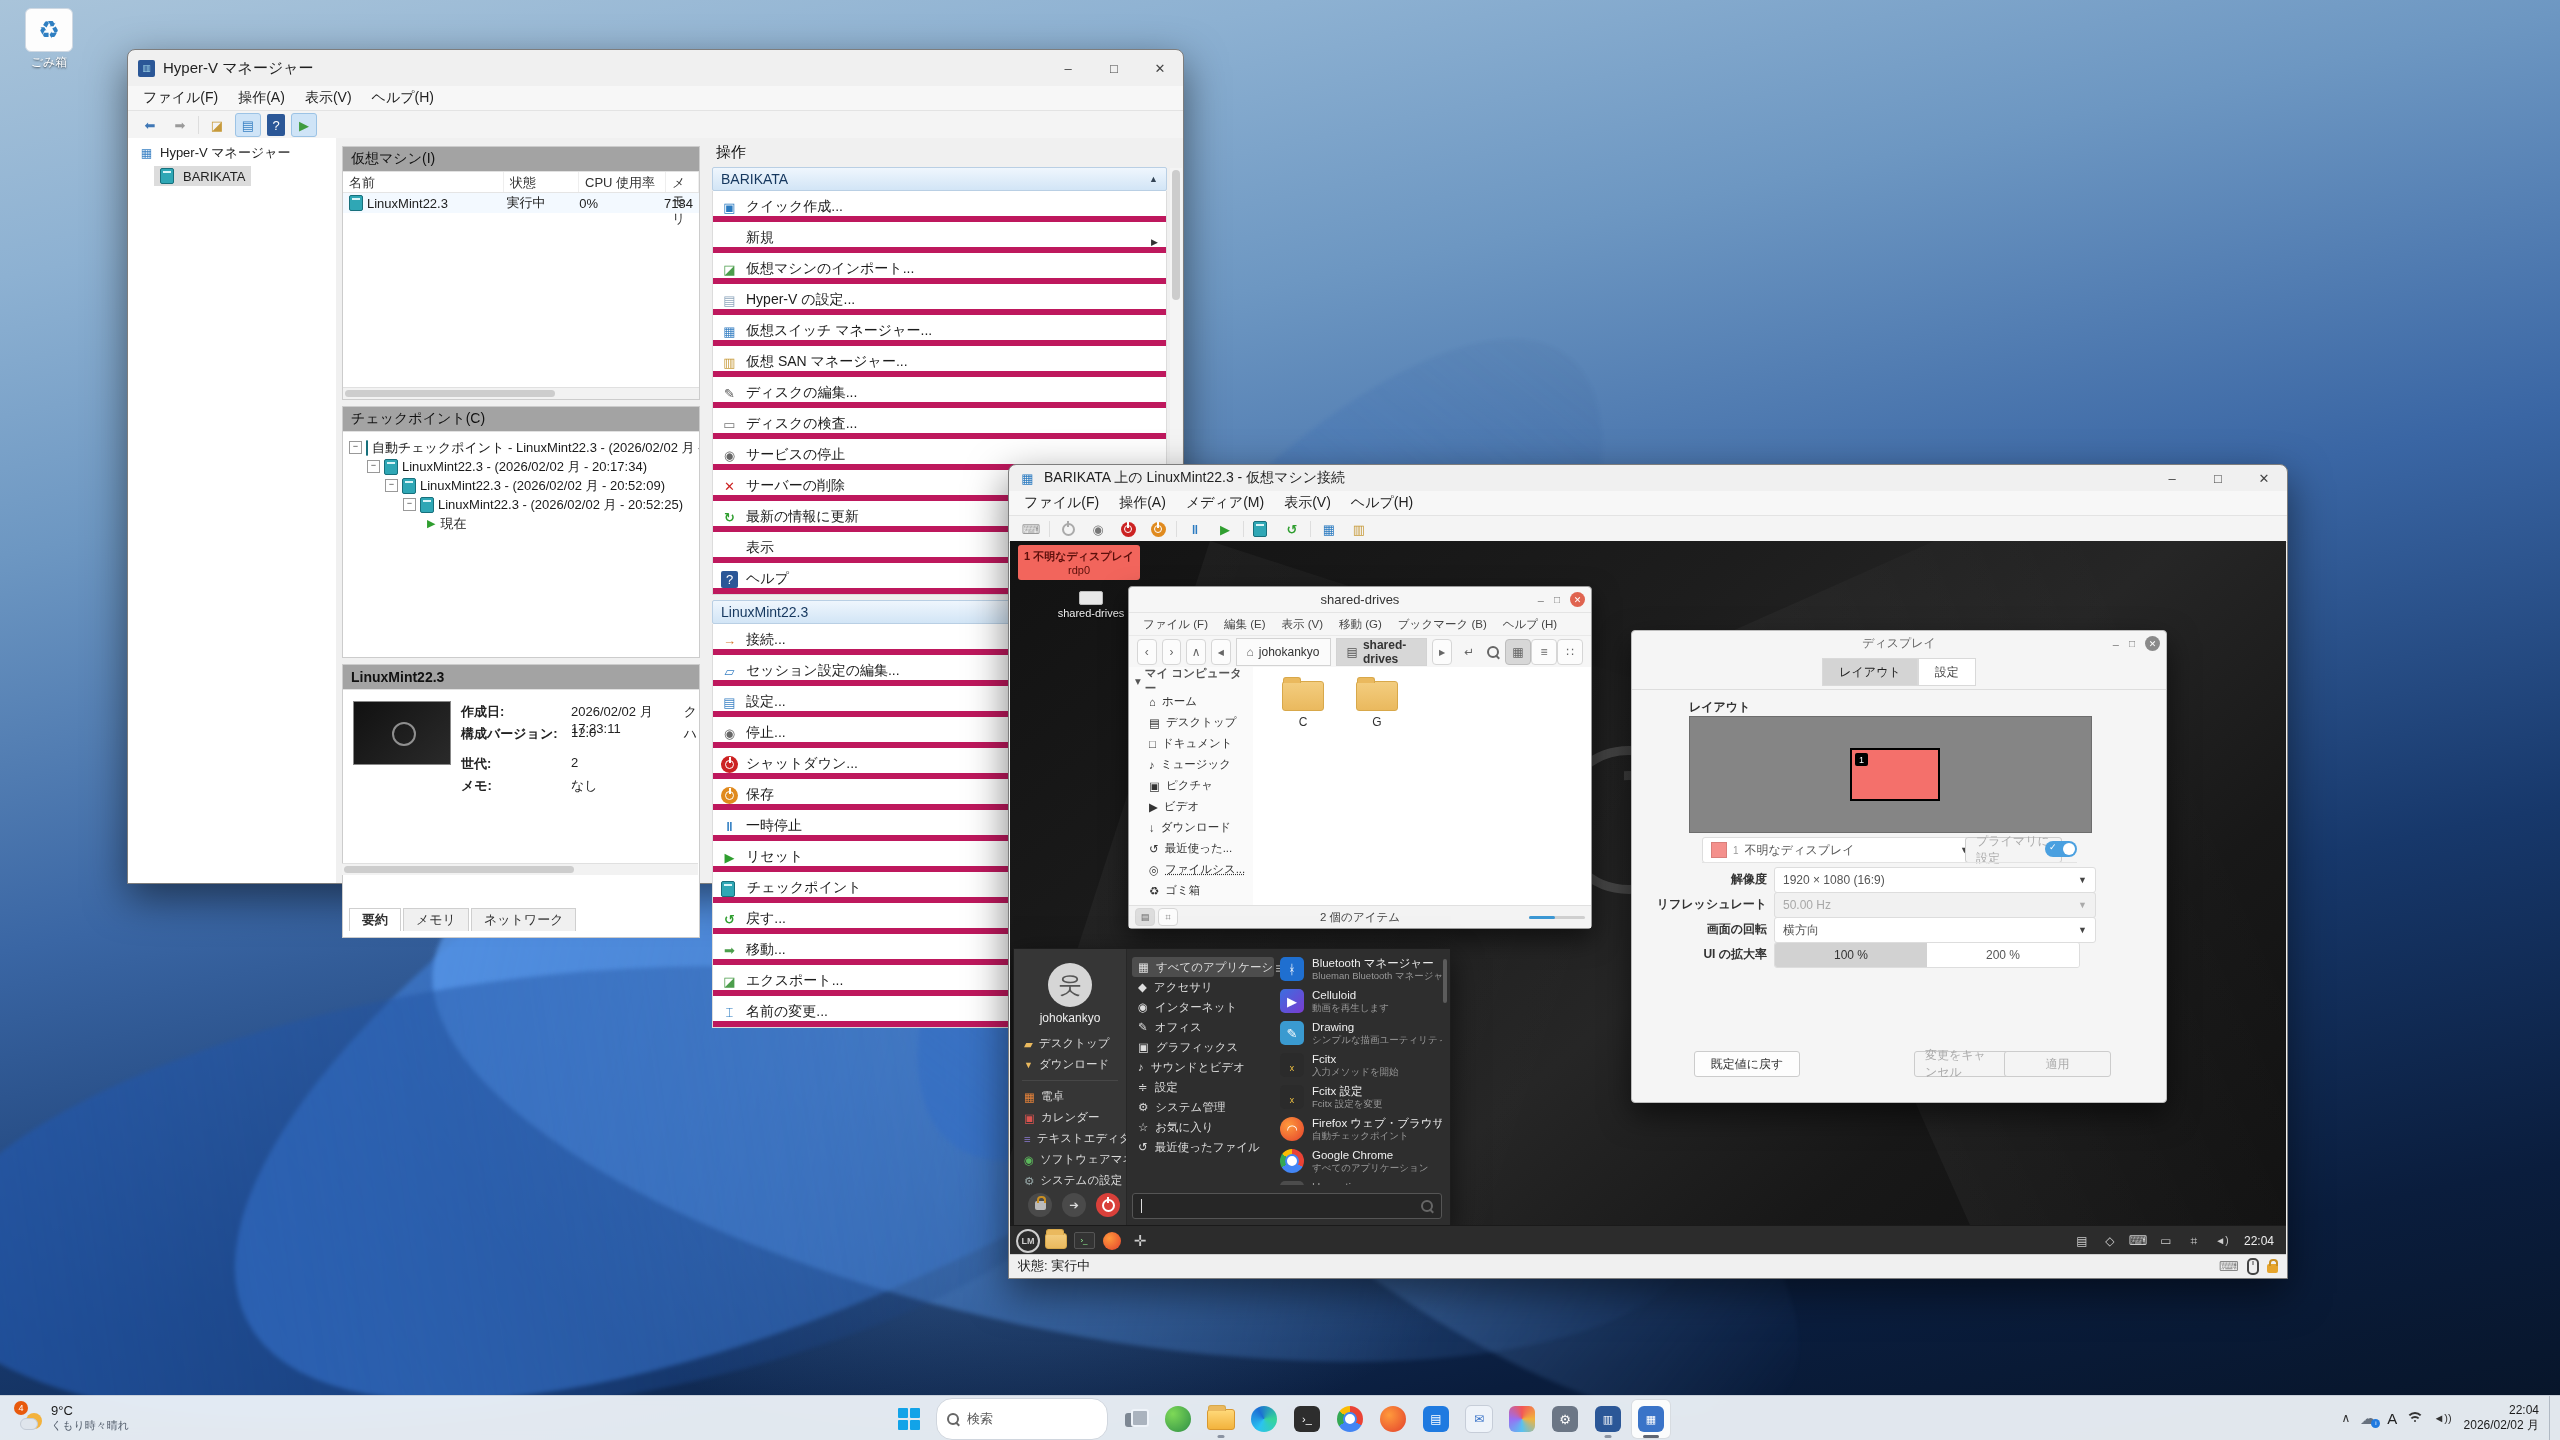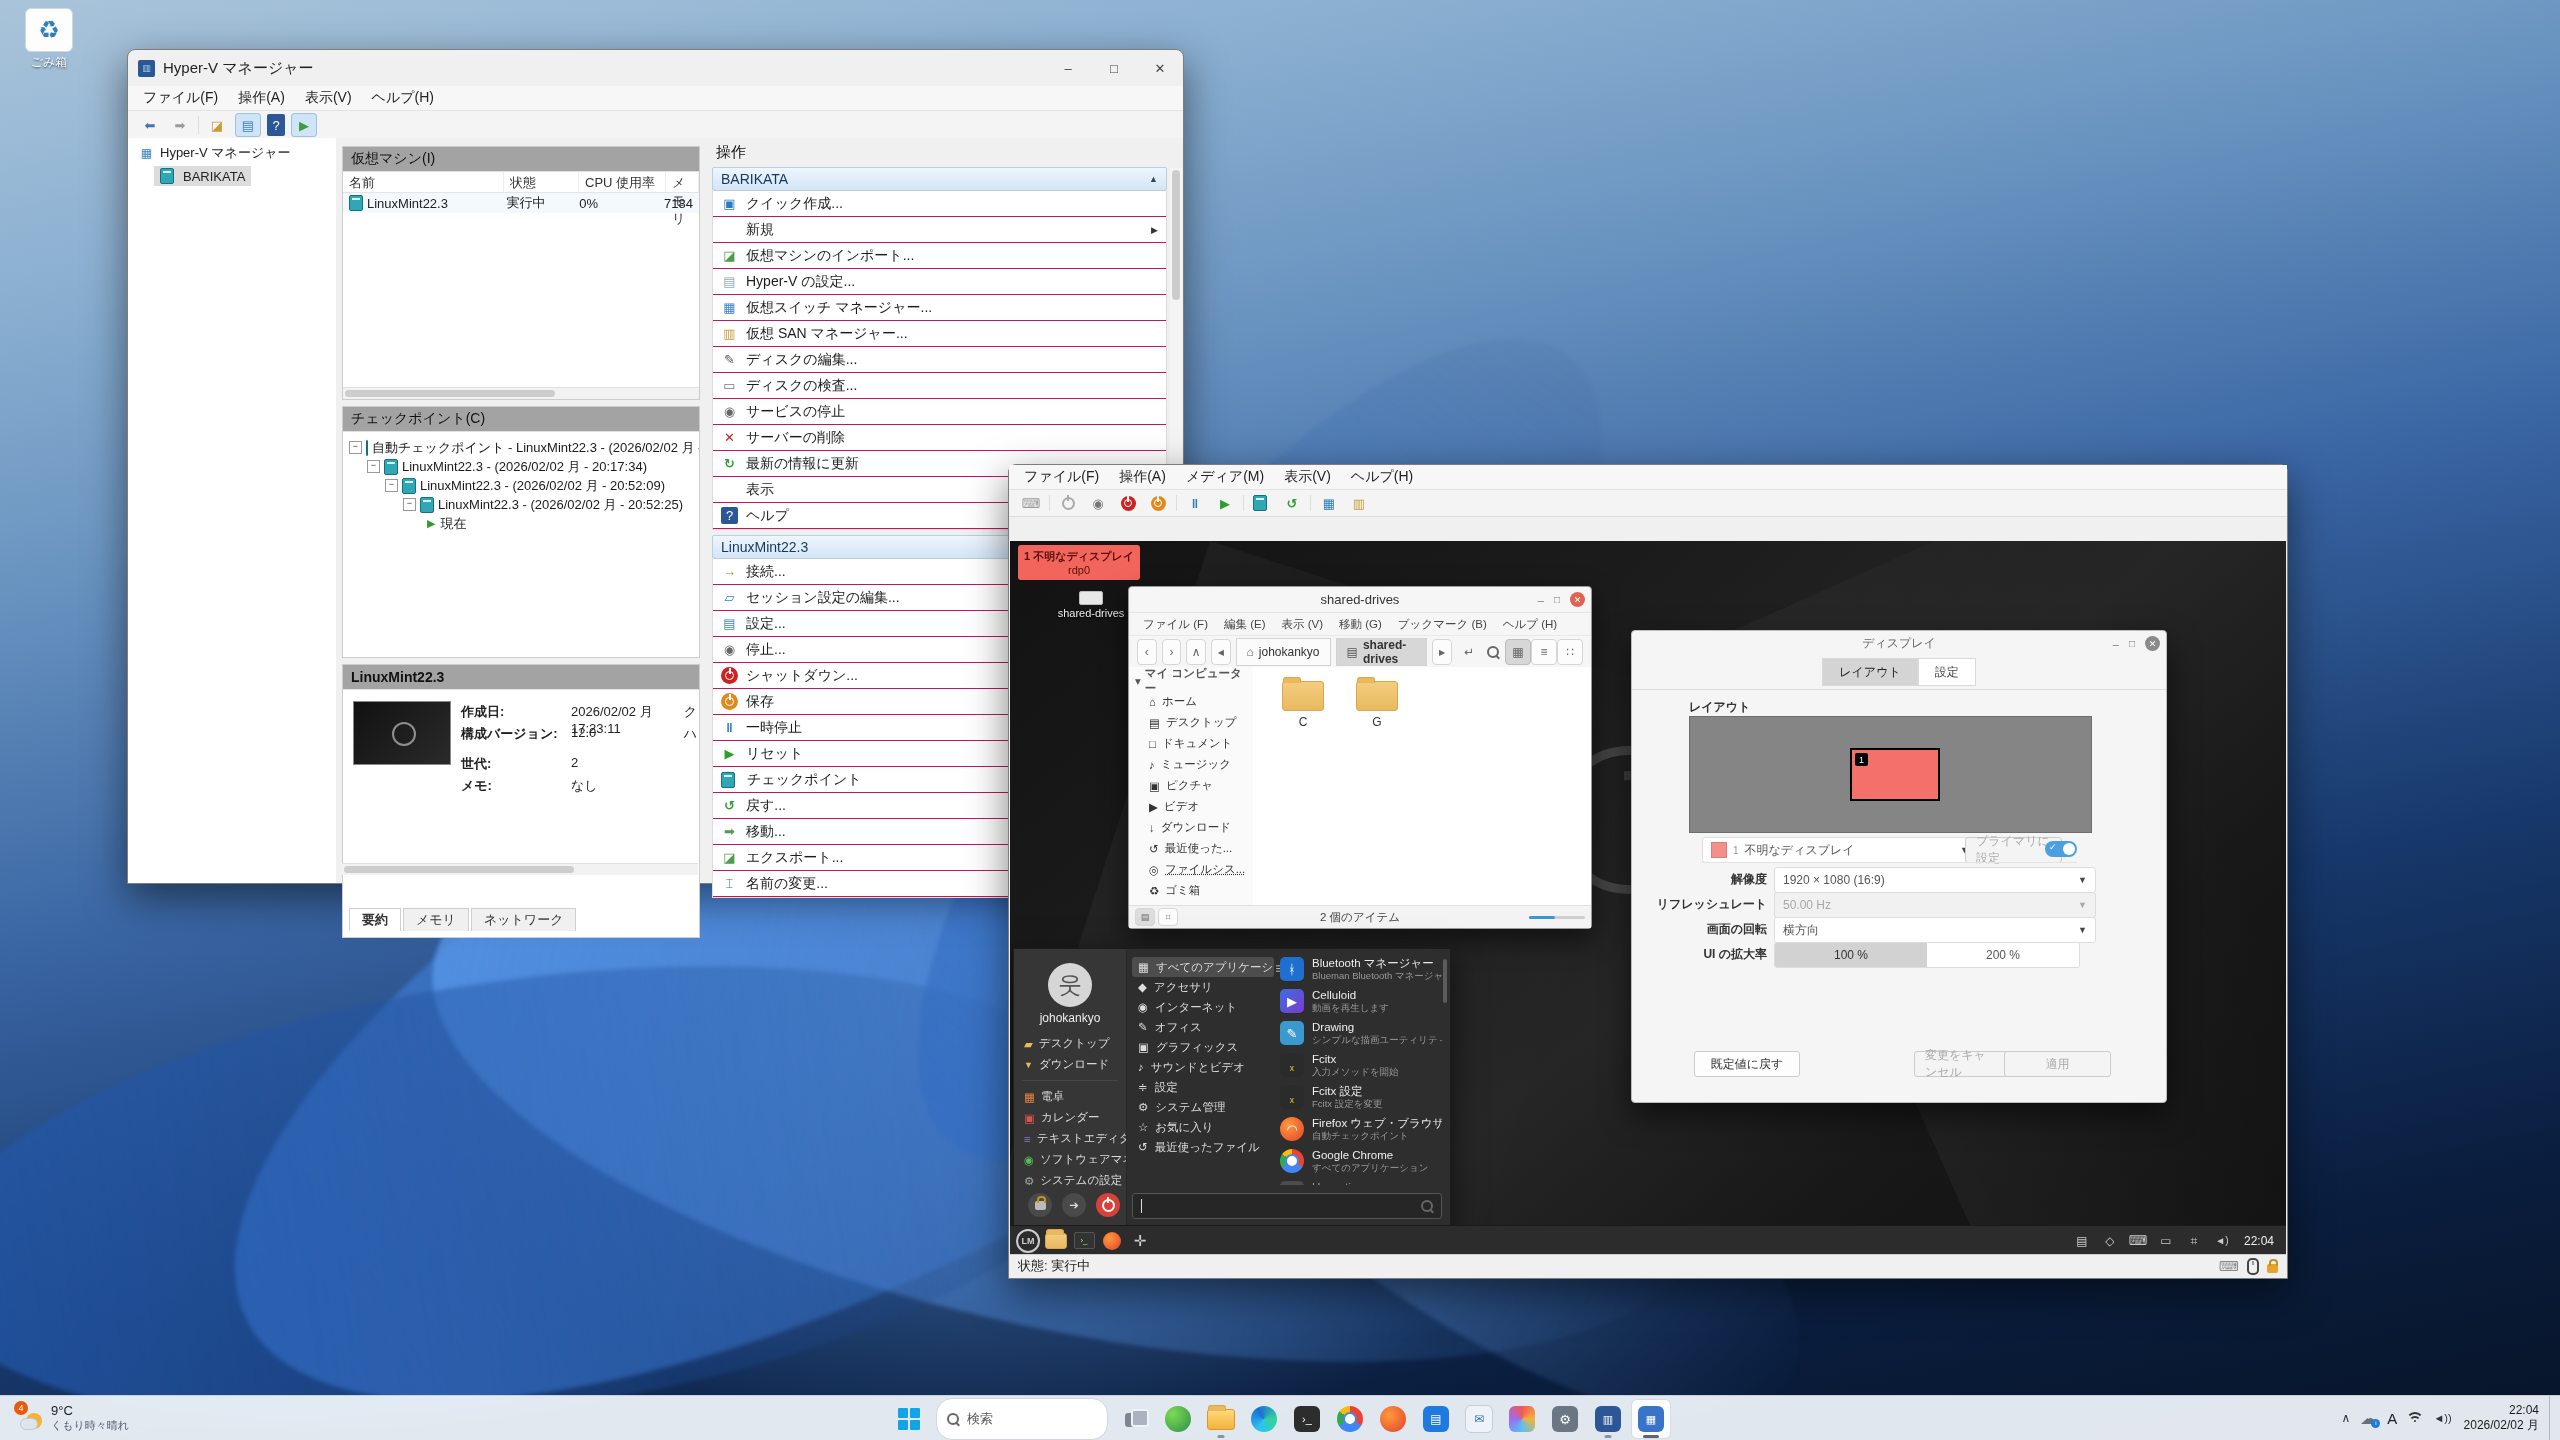--- a/index.html
+++ b/index.html
@@ -46,7 +46,7 @@
   .exp{width:11px;height:11px;border:1px solid #999;background:#fff;font-size:9px;line-height:9px;text-align:center;color:#333;margin-right:4px;flex:0 0 auto}
   .agrouph{height:22px;display:flex;align-items:center;padding:0 8px;font-size:14px;color:#15375e;
     background:linear-gradient(#eff6fd,#d2e5f6);border:1px solid #b9cfe4;border-radius:2px}
-  .ai{height:25px;display:flex;align-items:center;gap:8px;padding:0 8px;background:#fff;border-bottom:1px solid #be185d;font-size:14px;color:#1c1c1c}
+  .ai{height:25px;display:flex;align-items:flex-end;gap:8px;padding:0 8px;background:#fff;border-bottom:6px solid #be185d;font-size:14px;color:#1c1c1c}
   .tab{display:inline-flex;align-items:center;justify-content:center;height:22px;padding:0 12px;font-size:13px;border:1px solid #cfcfcf;border-bottom:none;background:#f0f0f0;color:#333}
   .tab.on{background:#fff;font-weight:bold}
   .hsb{position:absolute;height:11px;background:#f2f2f2;border-top:1px solid #e0e0e0}

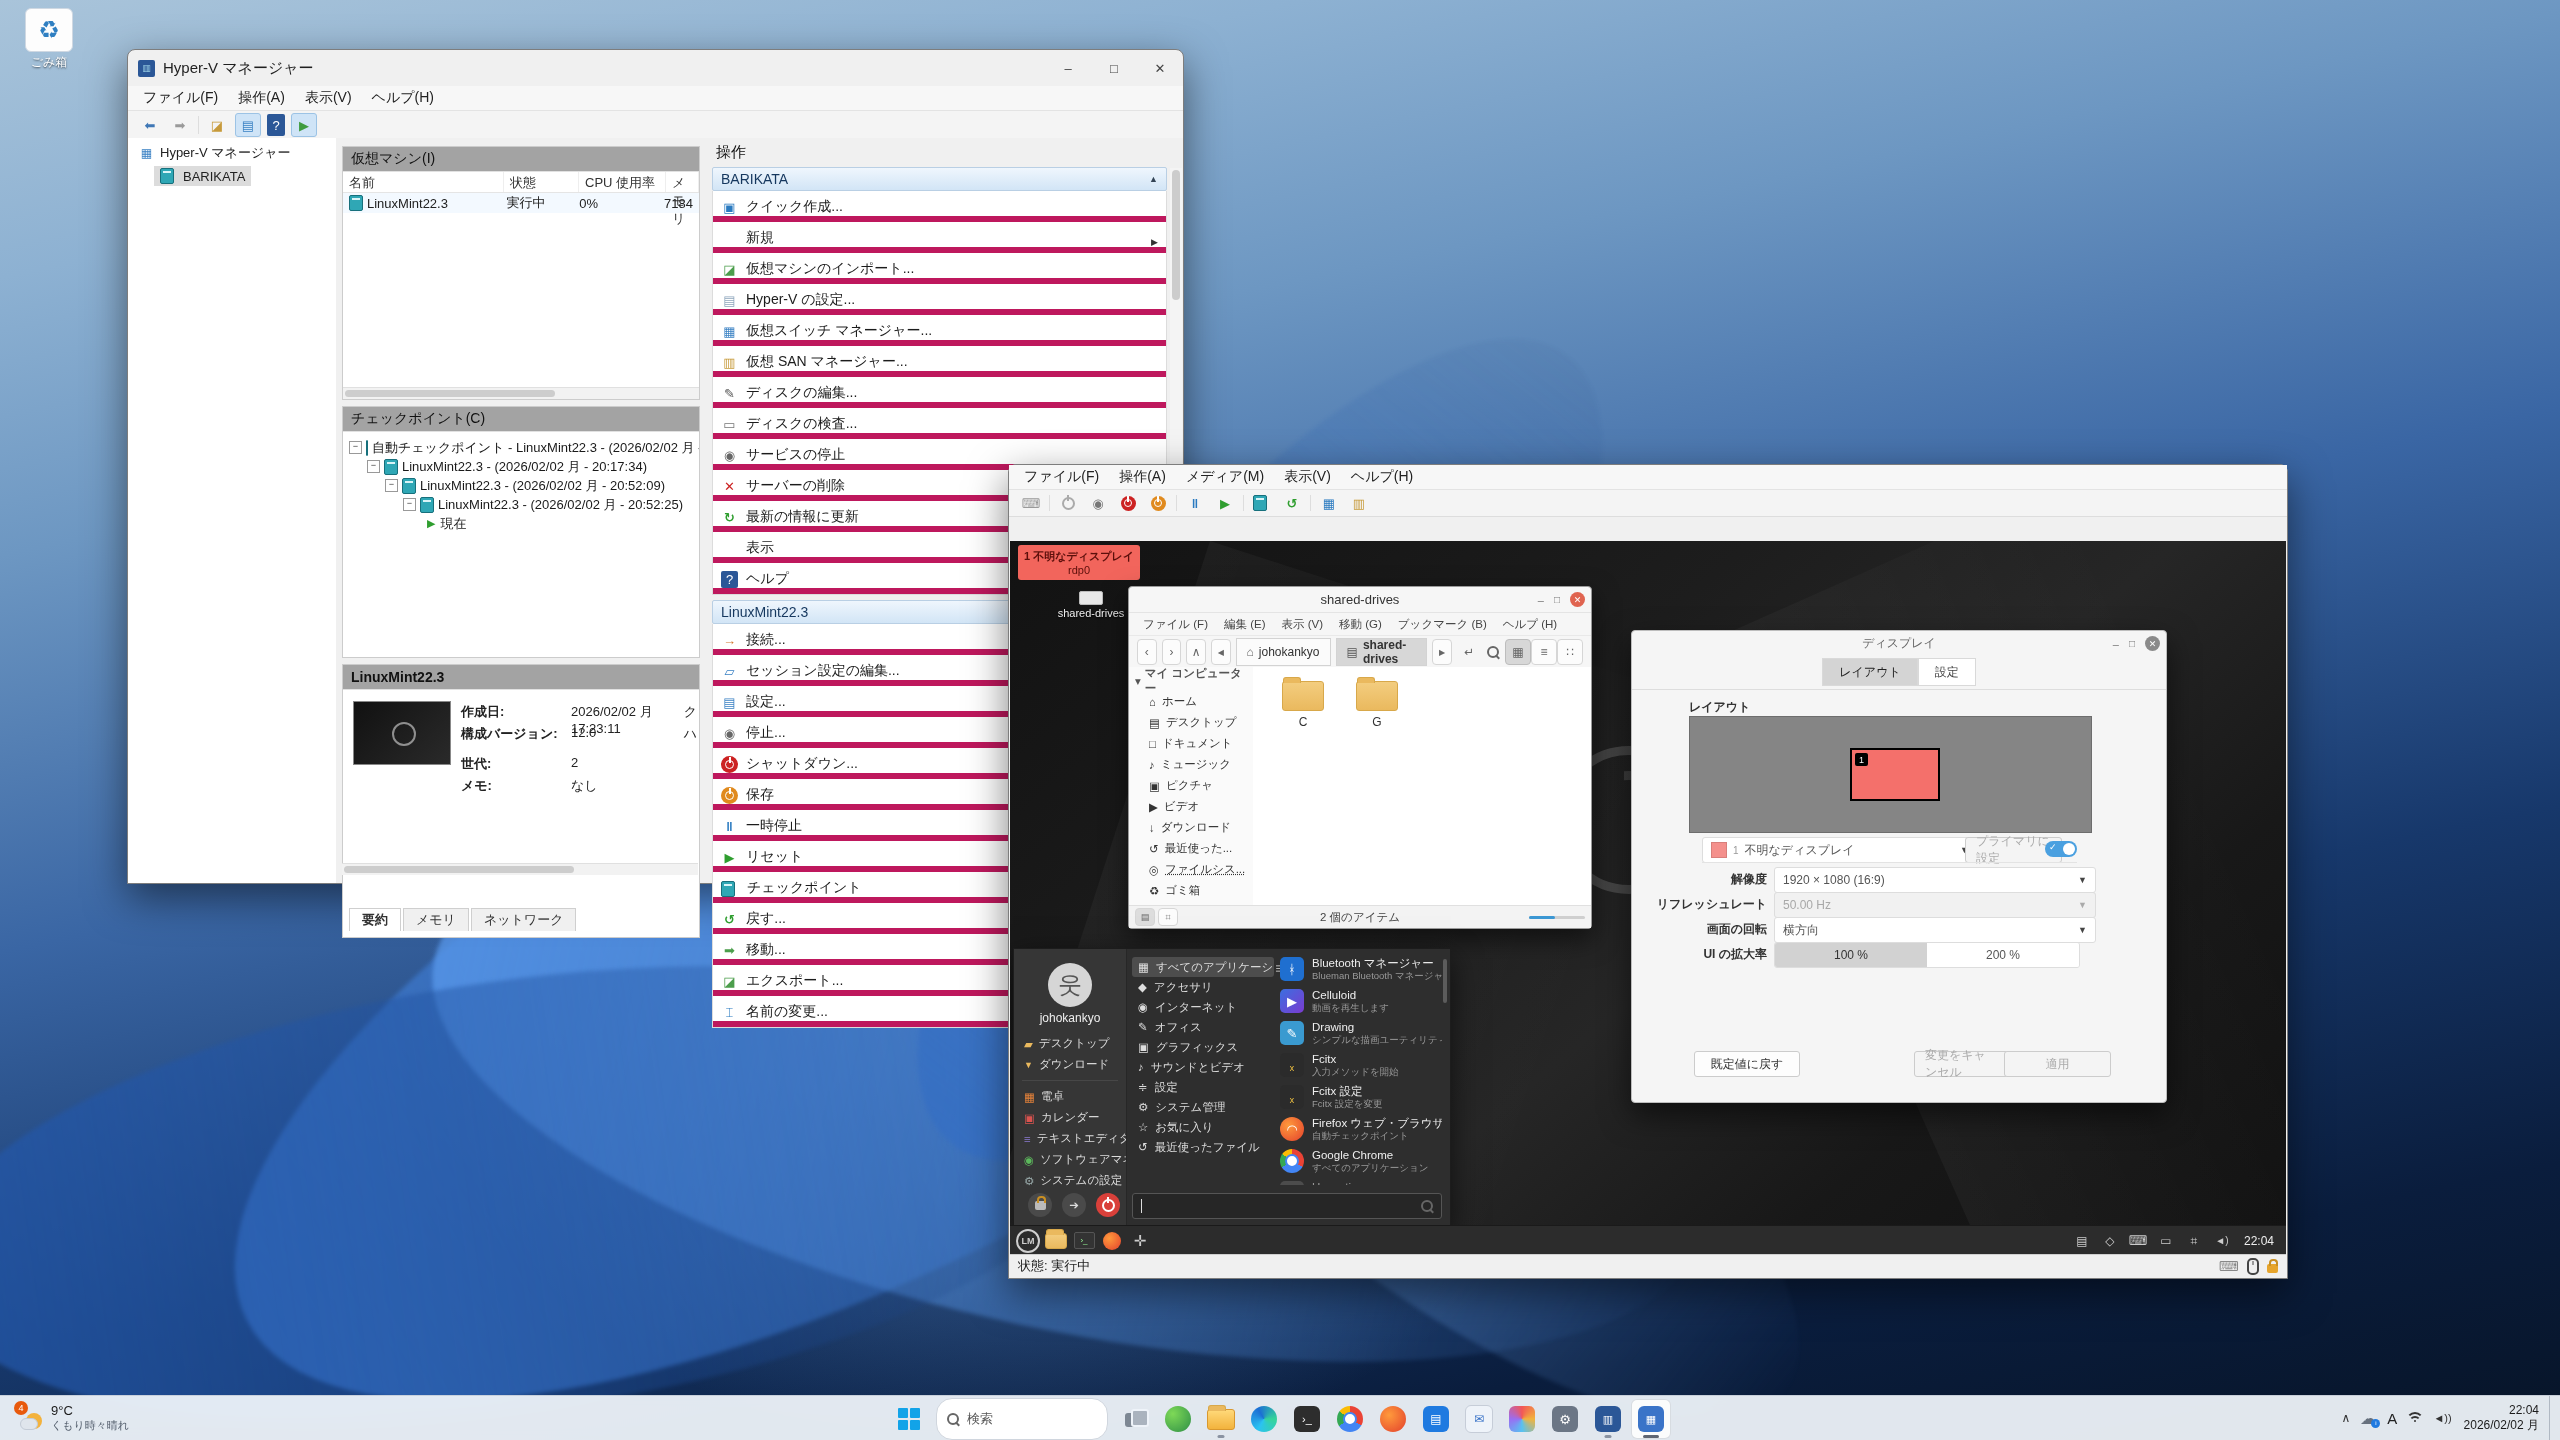--- a/index.html
+++ b/index.html
@@ -393,6 +393,17 @@
   </div>
 
   <div class="win" style="left:1008px;top:464px;width:1278px;height:813px">
+    <div class="tbar" style="height:26px;font-size:14px">
+      <span class="ic" style="color:#2a7ac0">
+          <span class="g" data-g="▦"></span>
+        </span>
+      <span>BARIKATA 上の LinuxMint22.3 - 仮想マシン接続</span>
+      <div class="wbtns">
+        <div class="wbtn g" data-g="‒"></div>
+        <div class="wbtn g" data-g="□"></div>
+        <div class="wbtn g" data-g="✕"></div>
+      </div>
+    </div>
     <div class="menubar">
       <span class="mi">ファイル(F)</span>
       <span class="mi">操作(A)</span>

